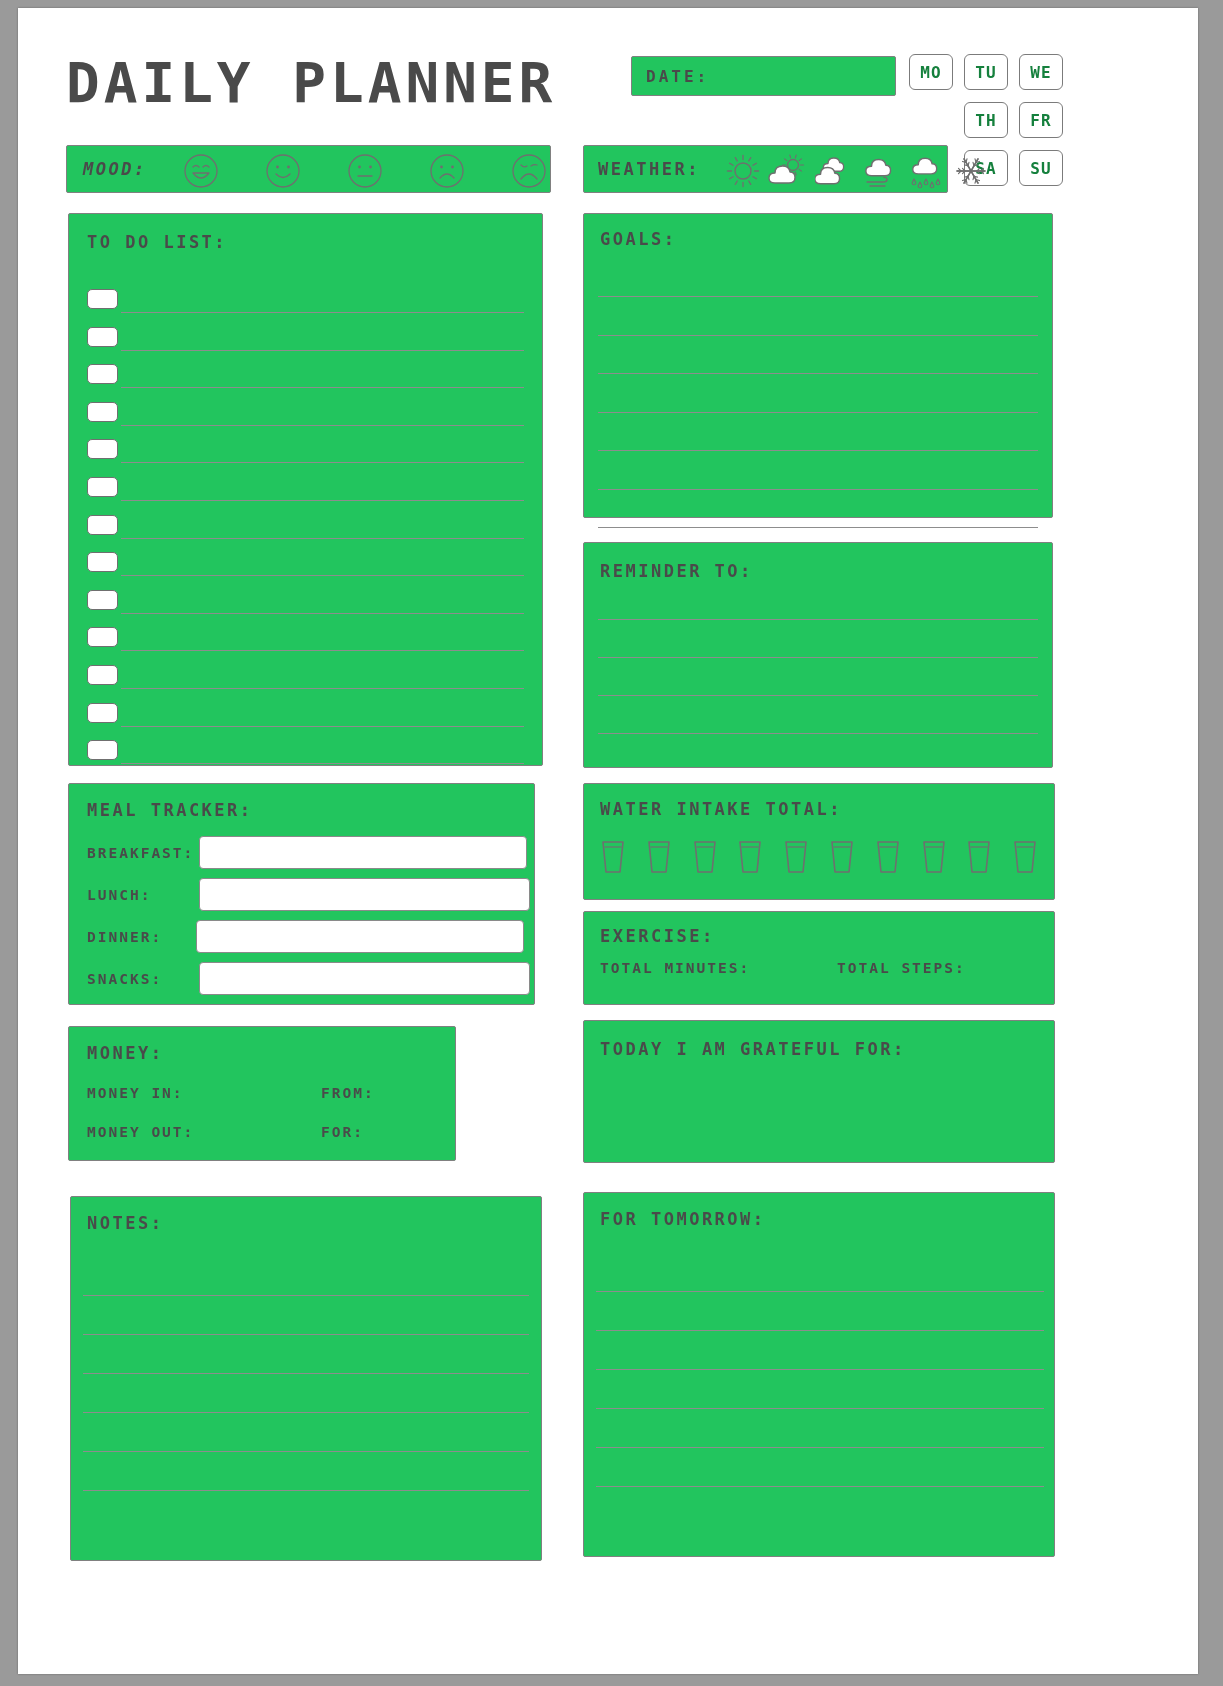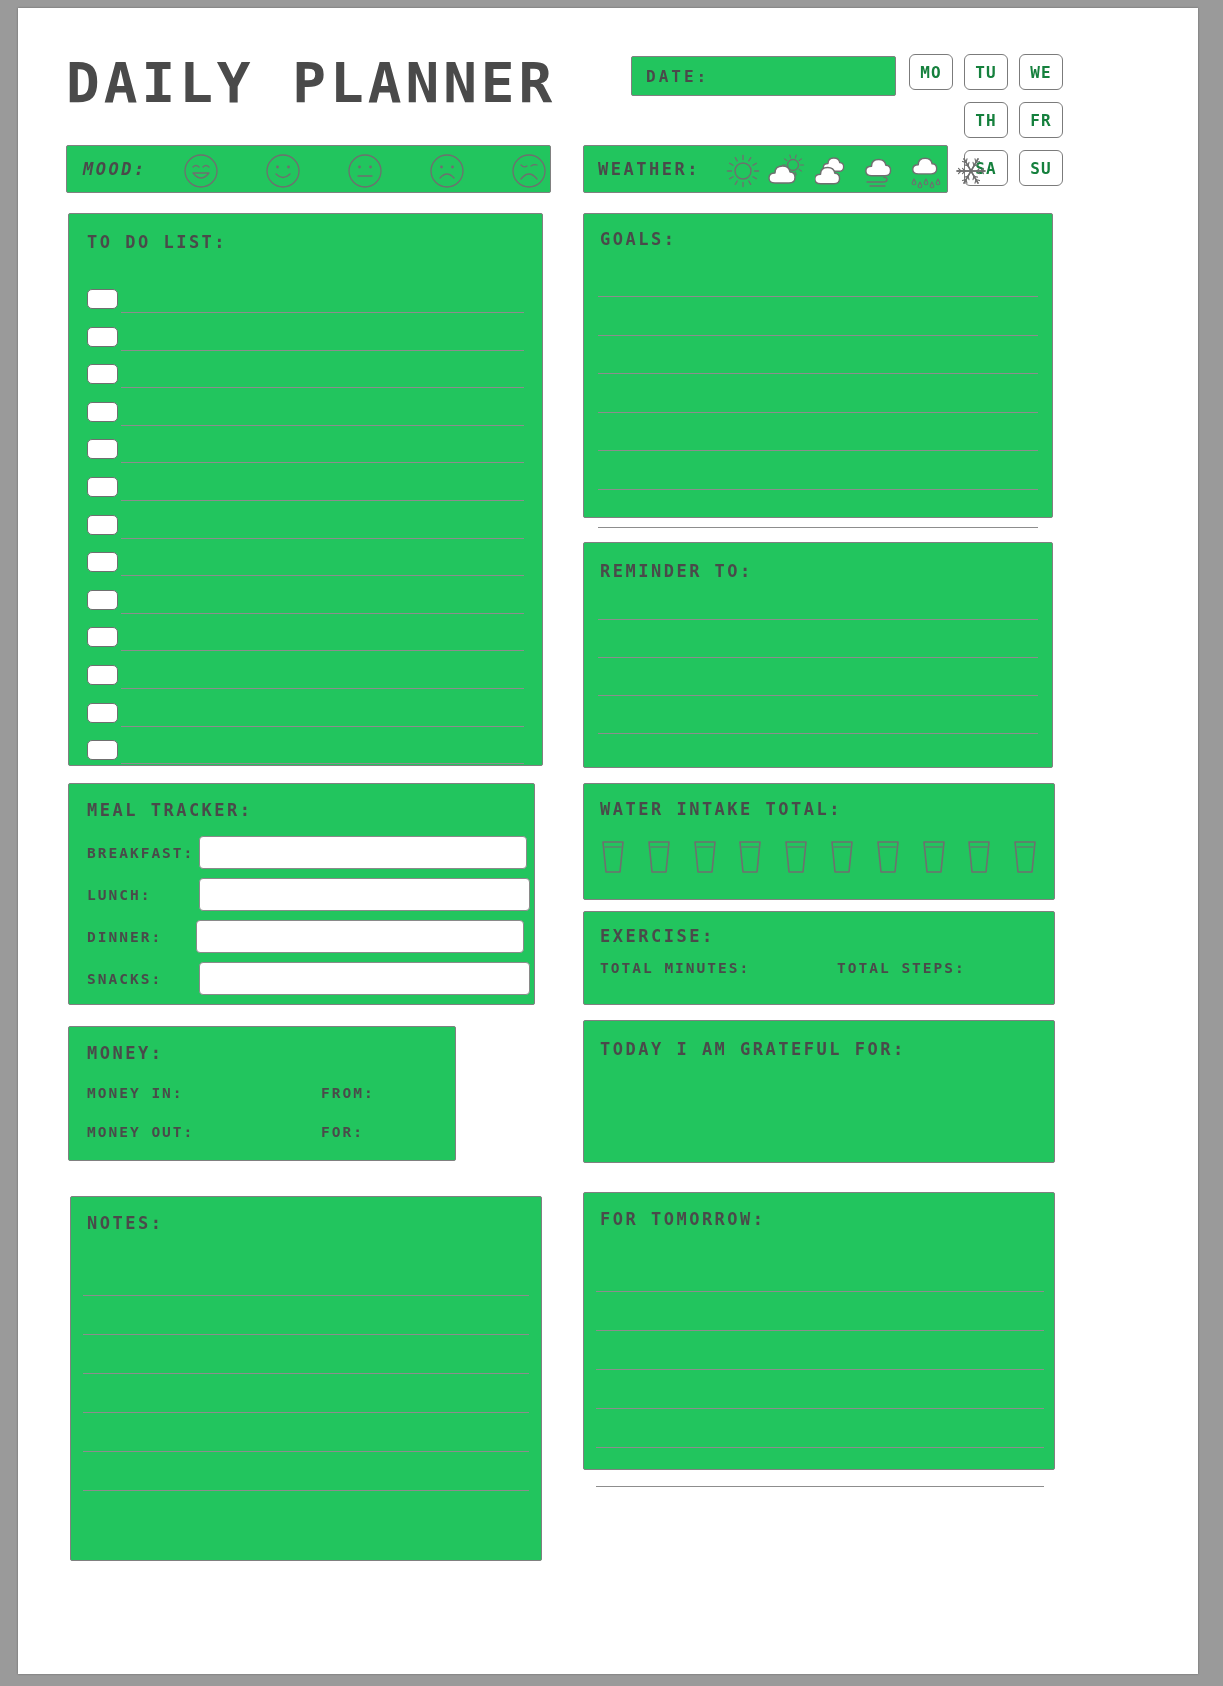--- a/index.html
+++ b/index.html
@@ -113,7 +113,7 @@
   #notes-box .lbl{position:absolute;left:16px;top:16px;}
   .note-rule{left:12px;width:446px;}
   
-  #tomorrow-box{left:565px;top:1184px;width:472px;height:278px;}
+  #tomorrow-box{left:565px;top:1184px;width:472px;height:365px;}
   #tomorrow-box .lbl{position:absolute;left:16px;top:16px;}
   .tom-rule{left:12px;width:448px;}
 </style>

